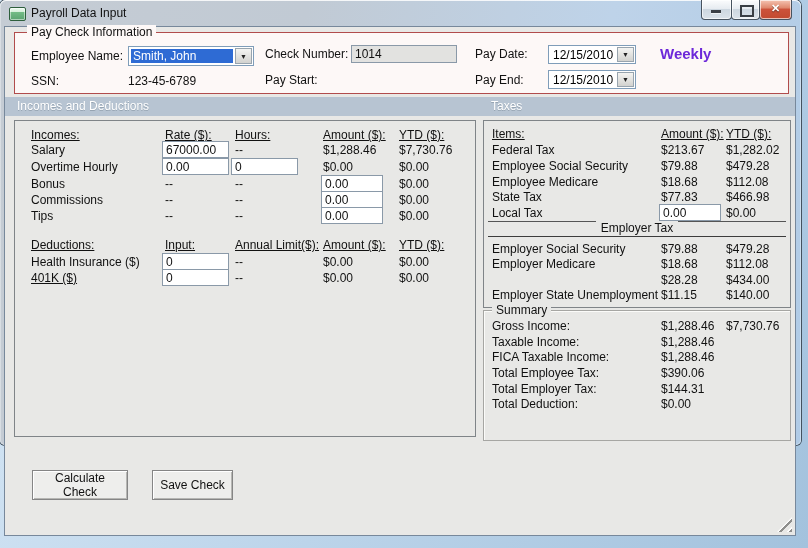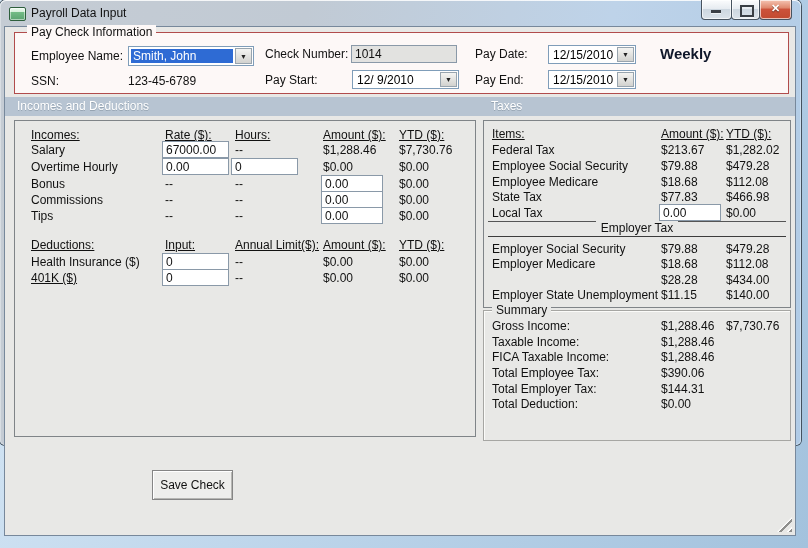--- a/index.html
+++ b/index.html
@@ -65,7 +65,7 @@
     font-family:"Liberation Sans",sans-serif;font-size:12px;padding:0 3px;color:#111;
   }
   .textbox.ro{background:#e2e2e0;}
-  .weekly{position:absolute;font-size:15px;font-weight:bold;color:#0f172a;}
+  .weekly{position:absolute;font-size:15px;font-weight:bold;color:#6d28d9;}
   
   .band{position:absolute;left:0;right:0;top:70px;height:19px;background:#b7c4d2;}
   .band span{position:absolute;top:2px;font-size:12px;color:#fff;text-shadow:0 1px 0 rgba(90,105,120,.35);}

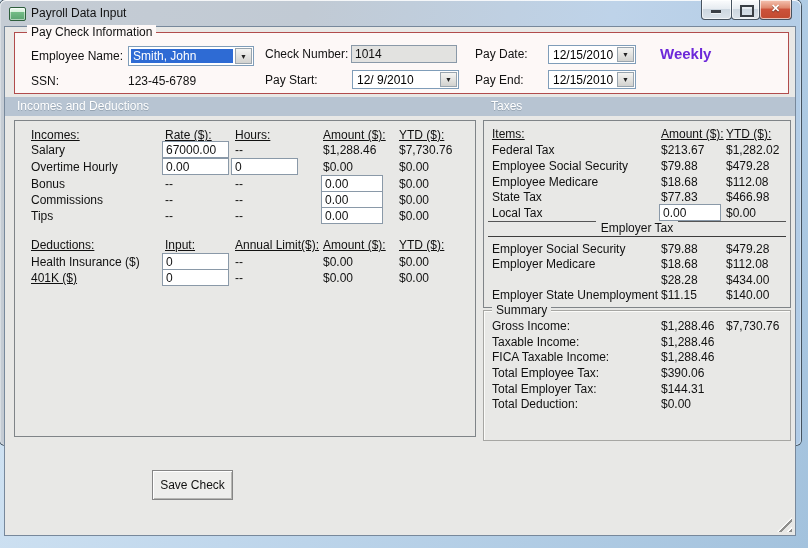--- a/index.html
+++ b/index.html
@@ -143,10 +143,6 @@
       <input class="textbox ro" style="left: 336px; top: 12px; width: 106px; height: 18px;" value="1014">
 
       <span class="lbl" style="left:250px;top:40px">Pay Start:</span>
-      <div class="combo" style="left:337px;top:37px;width:107px;height:19px">
-        <span class="val">12/ 9/2010</span>
-        <span class="dd">▼</span>
-      </div>
 
       <span class="lbl" style="left:460px;top:14px">Pay Date:</span>
       <div class="combo" style="left:533px;top:12px;width:88px;height:19px">

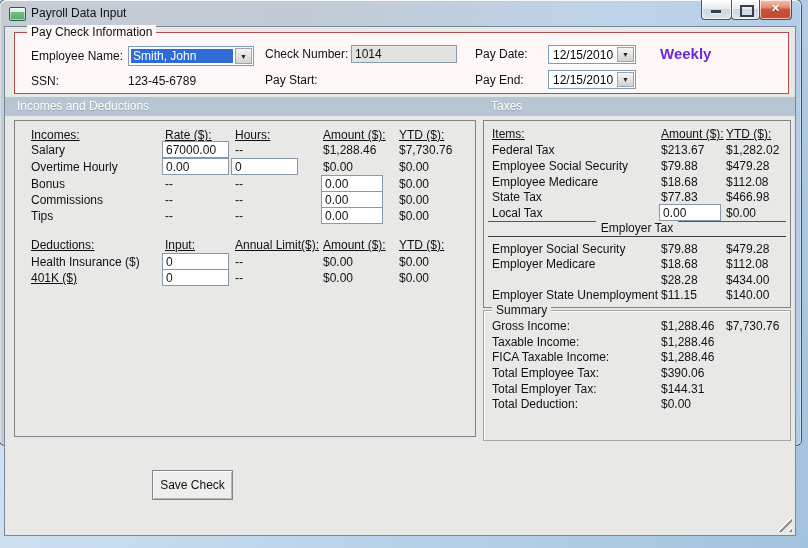--- a/index.html
+++ b/index.html
@@ -317,6 +317,7 @@
       </div>
     </div>
 
+    <button class="btn" style="left:27px;top:443px;width:96px">Calculate Check</button>
     <button class="btn" style="left:147px;top:443px;width:81px">Save Check</button>
 
     <div class="grip"></div>

